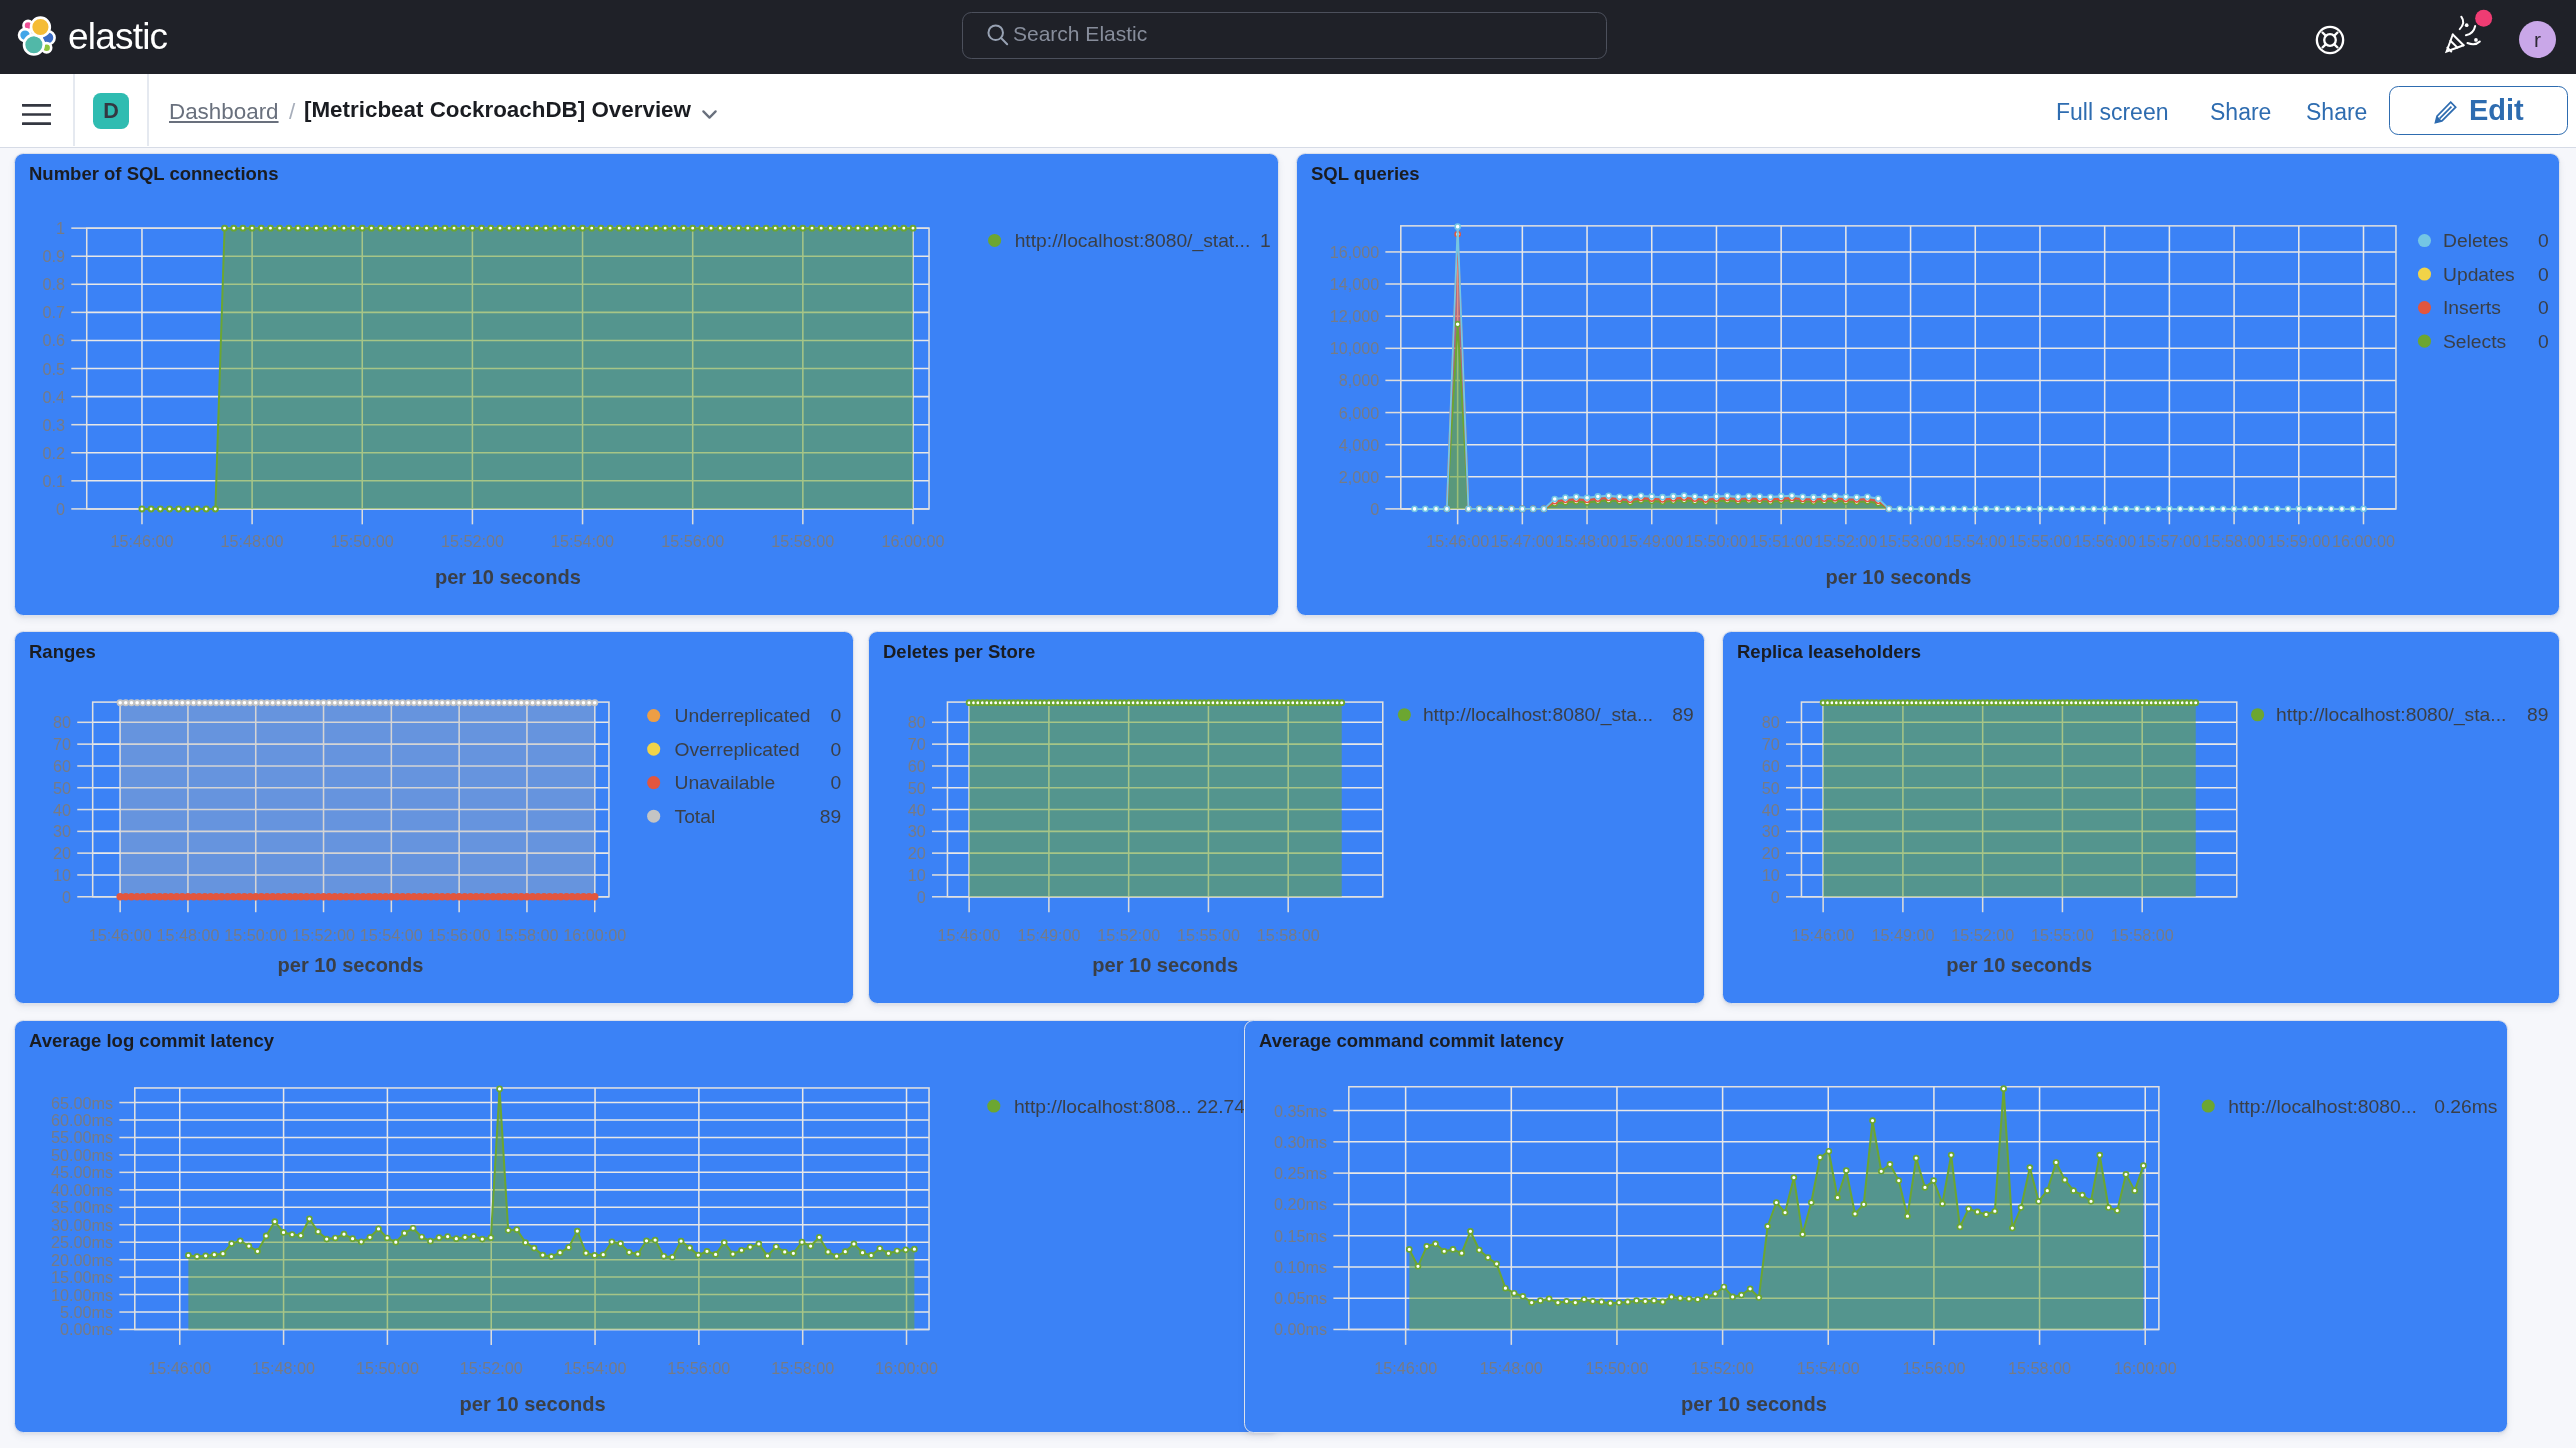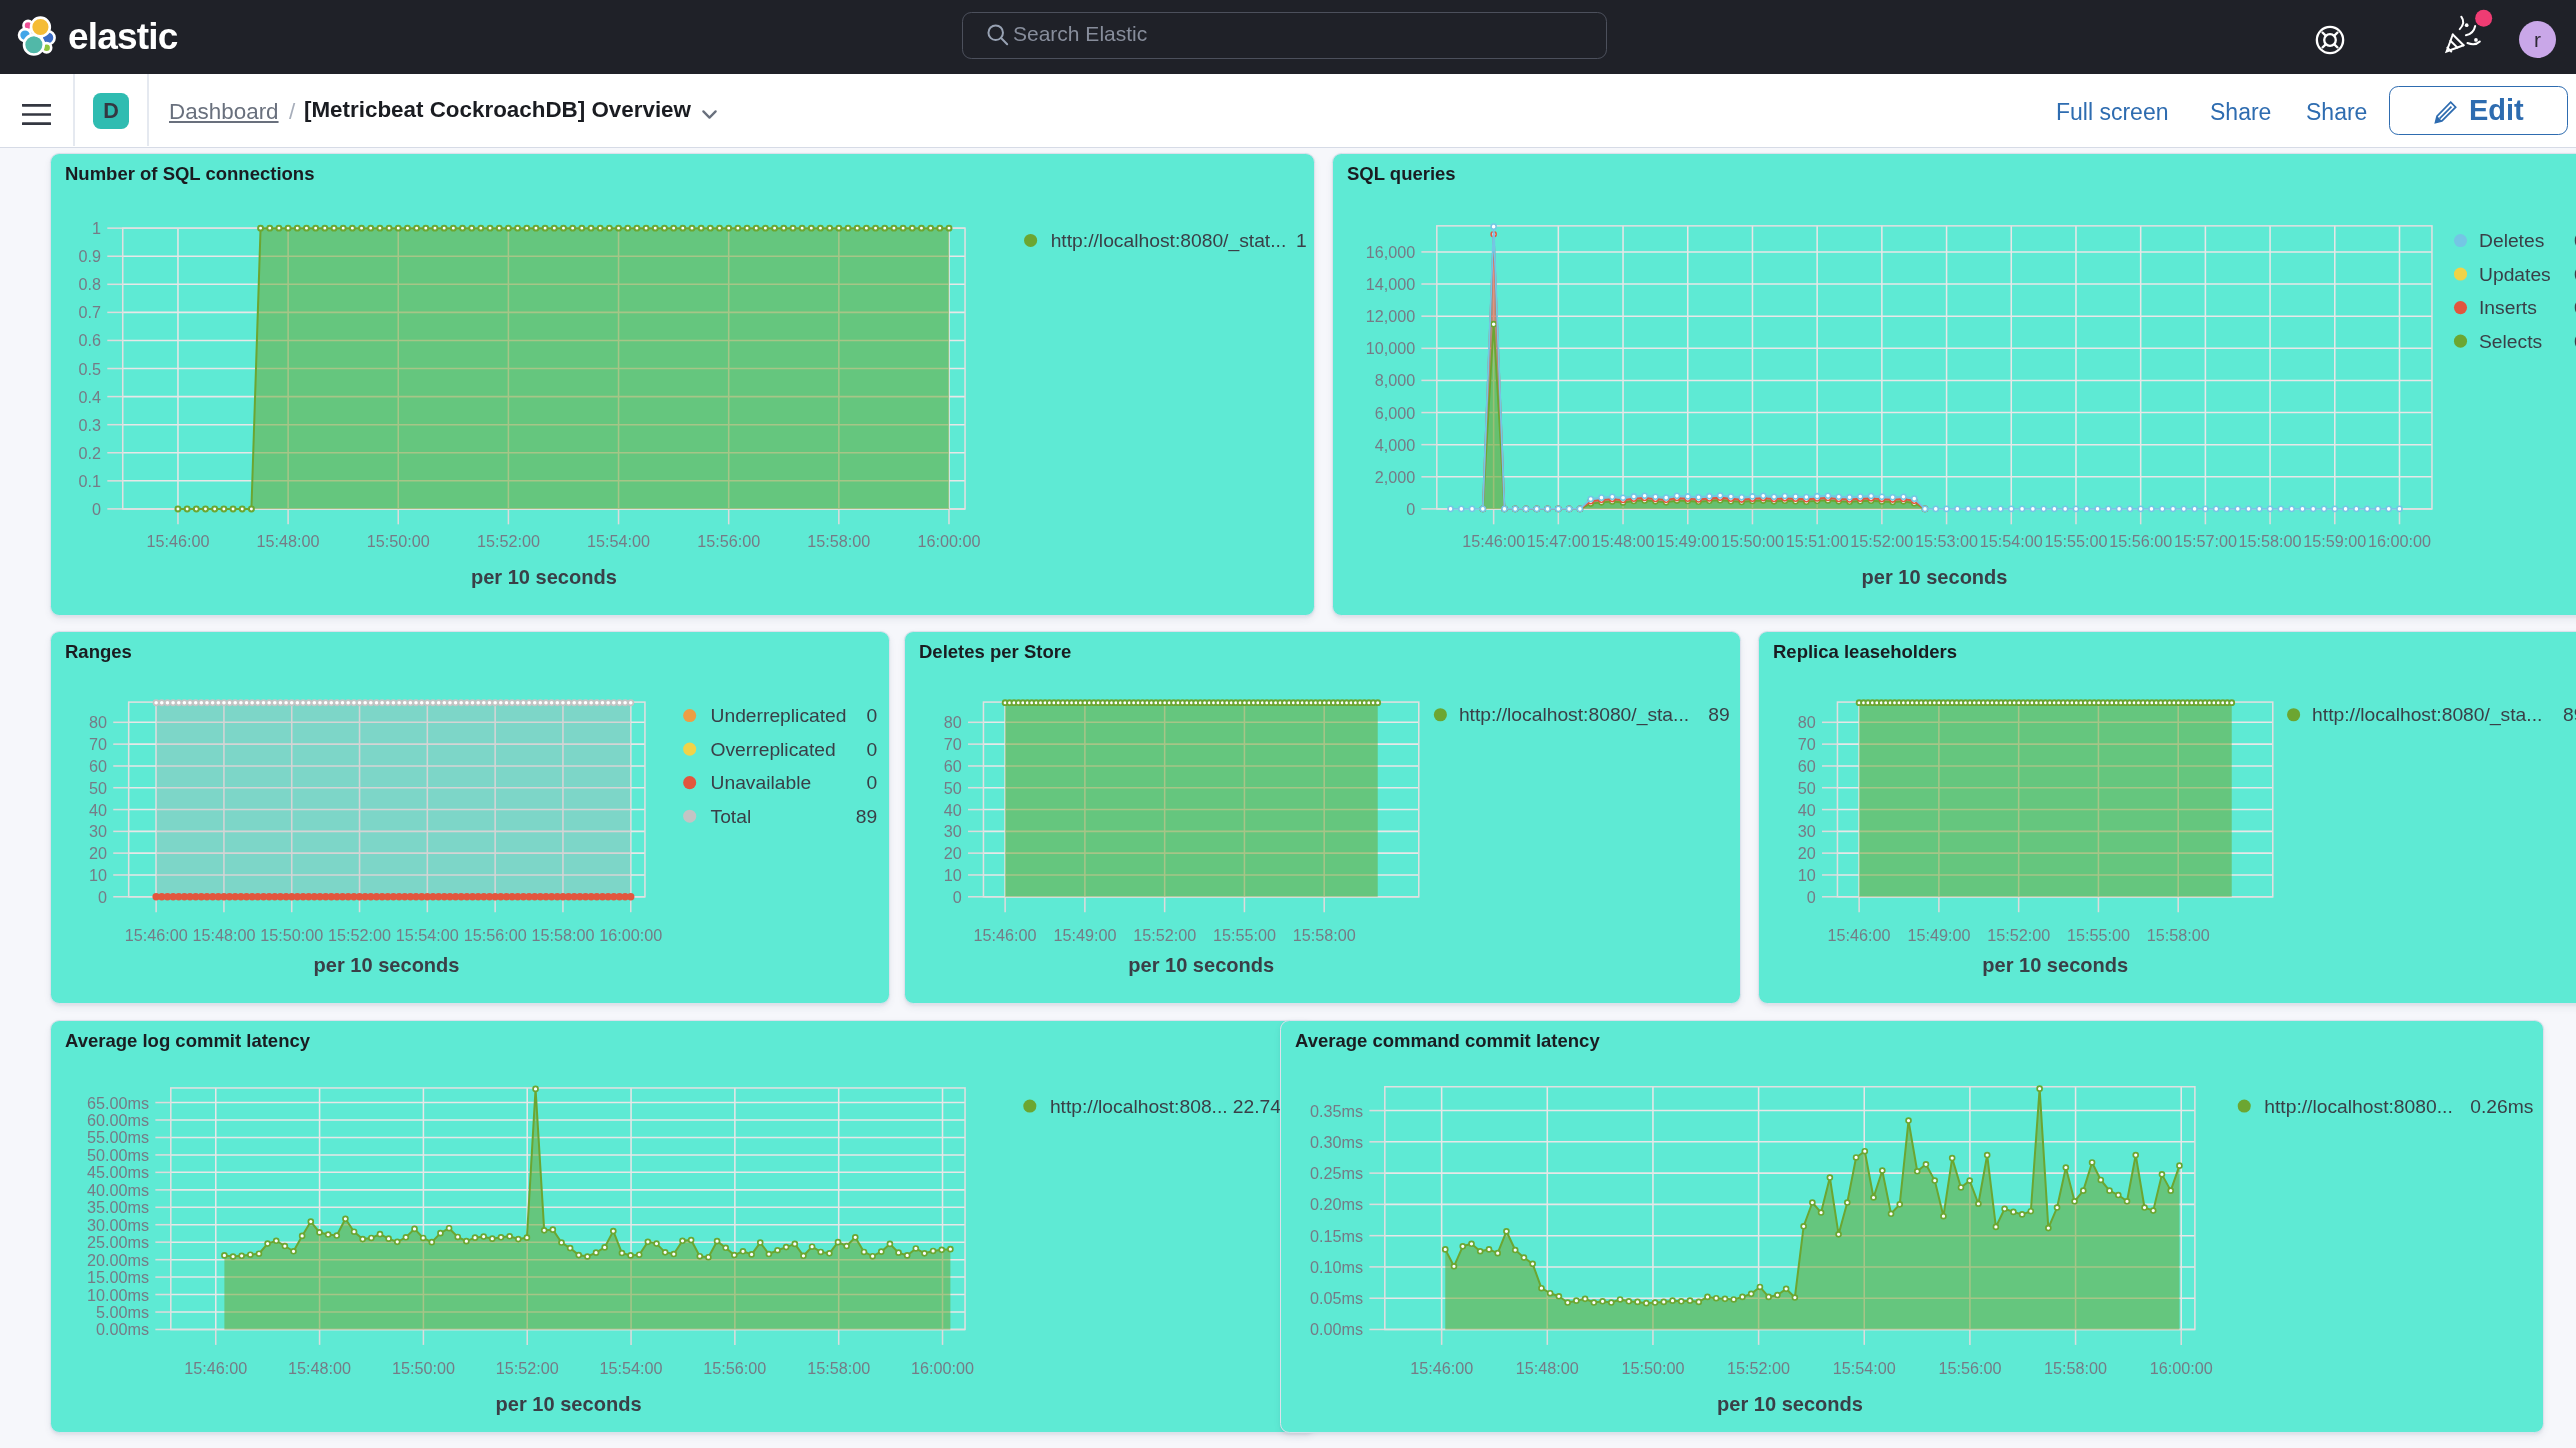--- a/index.html
+++ b/index.html
@@ -4,7 +4,7 @@
 html,body { width:2576px; height:1448px; overflow:hidden; background:#F6F7FB;
   font-family:"Liberation Sans", sans-serif; }
 .topbar { position:absolute; left:0; top:0; width:2576px; height:74px; background:#1F2128; }
-.brand { position:absolute; left:68px; top:16px; font-size:37px; font-weight:bold; color:#fff; letter-spacing:-0.8px; }
+.brand { position:absolute; left:68px; top:16px; font-size:37px; font-weight:normal; color:#fff; letter-spacing:-0.8px; }
 .searchbox { position:absolute; left:962px; top:11.6px; width:645px; height:47px;
   border:1.5px solid #4C505C; border-radius:9.3px; background:#1F2128; }
 .searchph { position:absolute; left:1013px; top:22.4px; font-size:21px; color:#878D9B; }

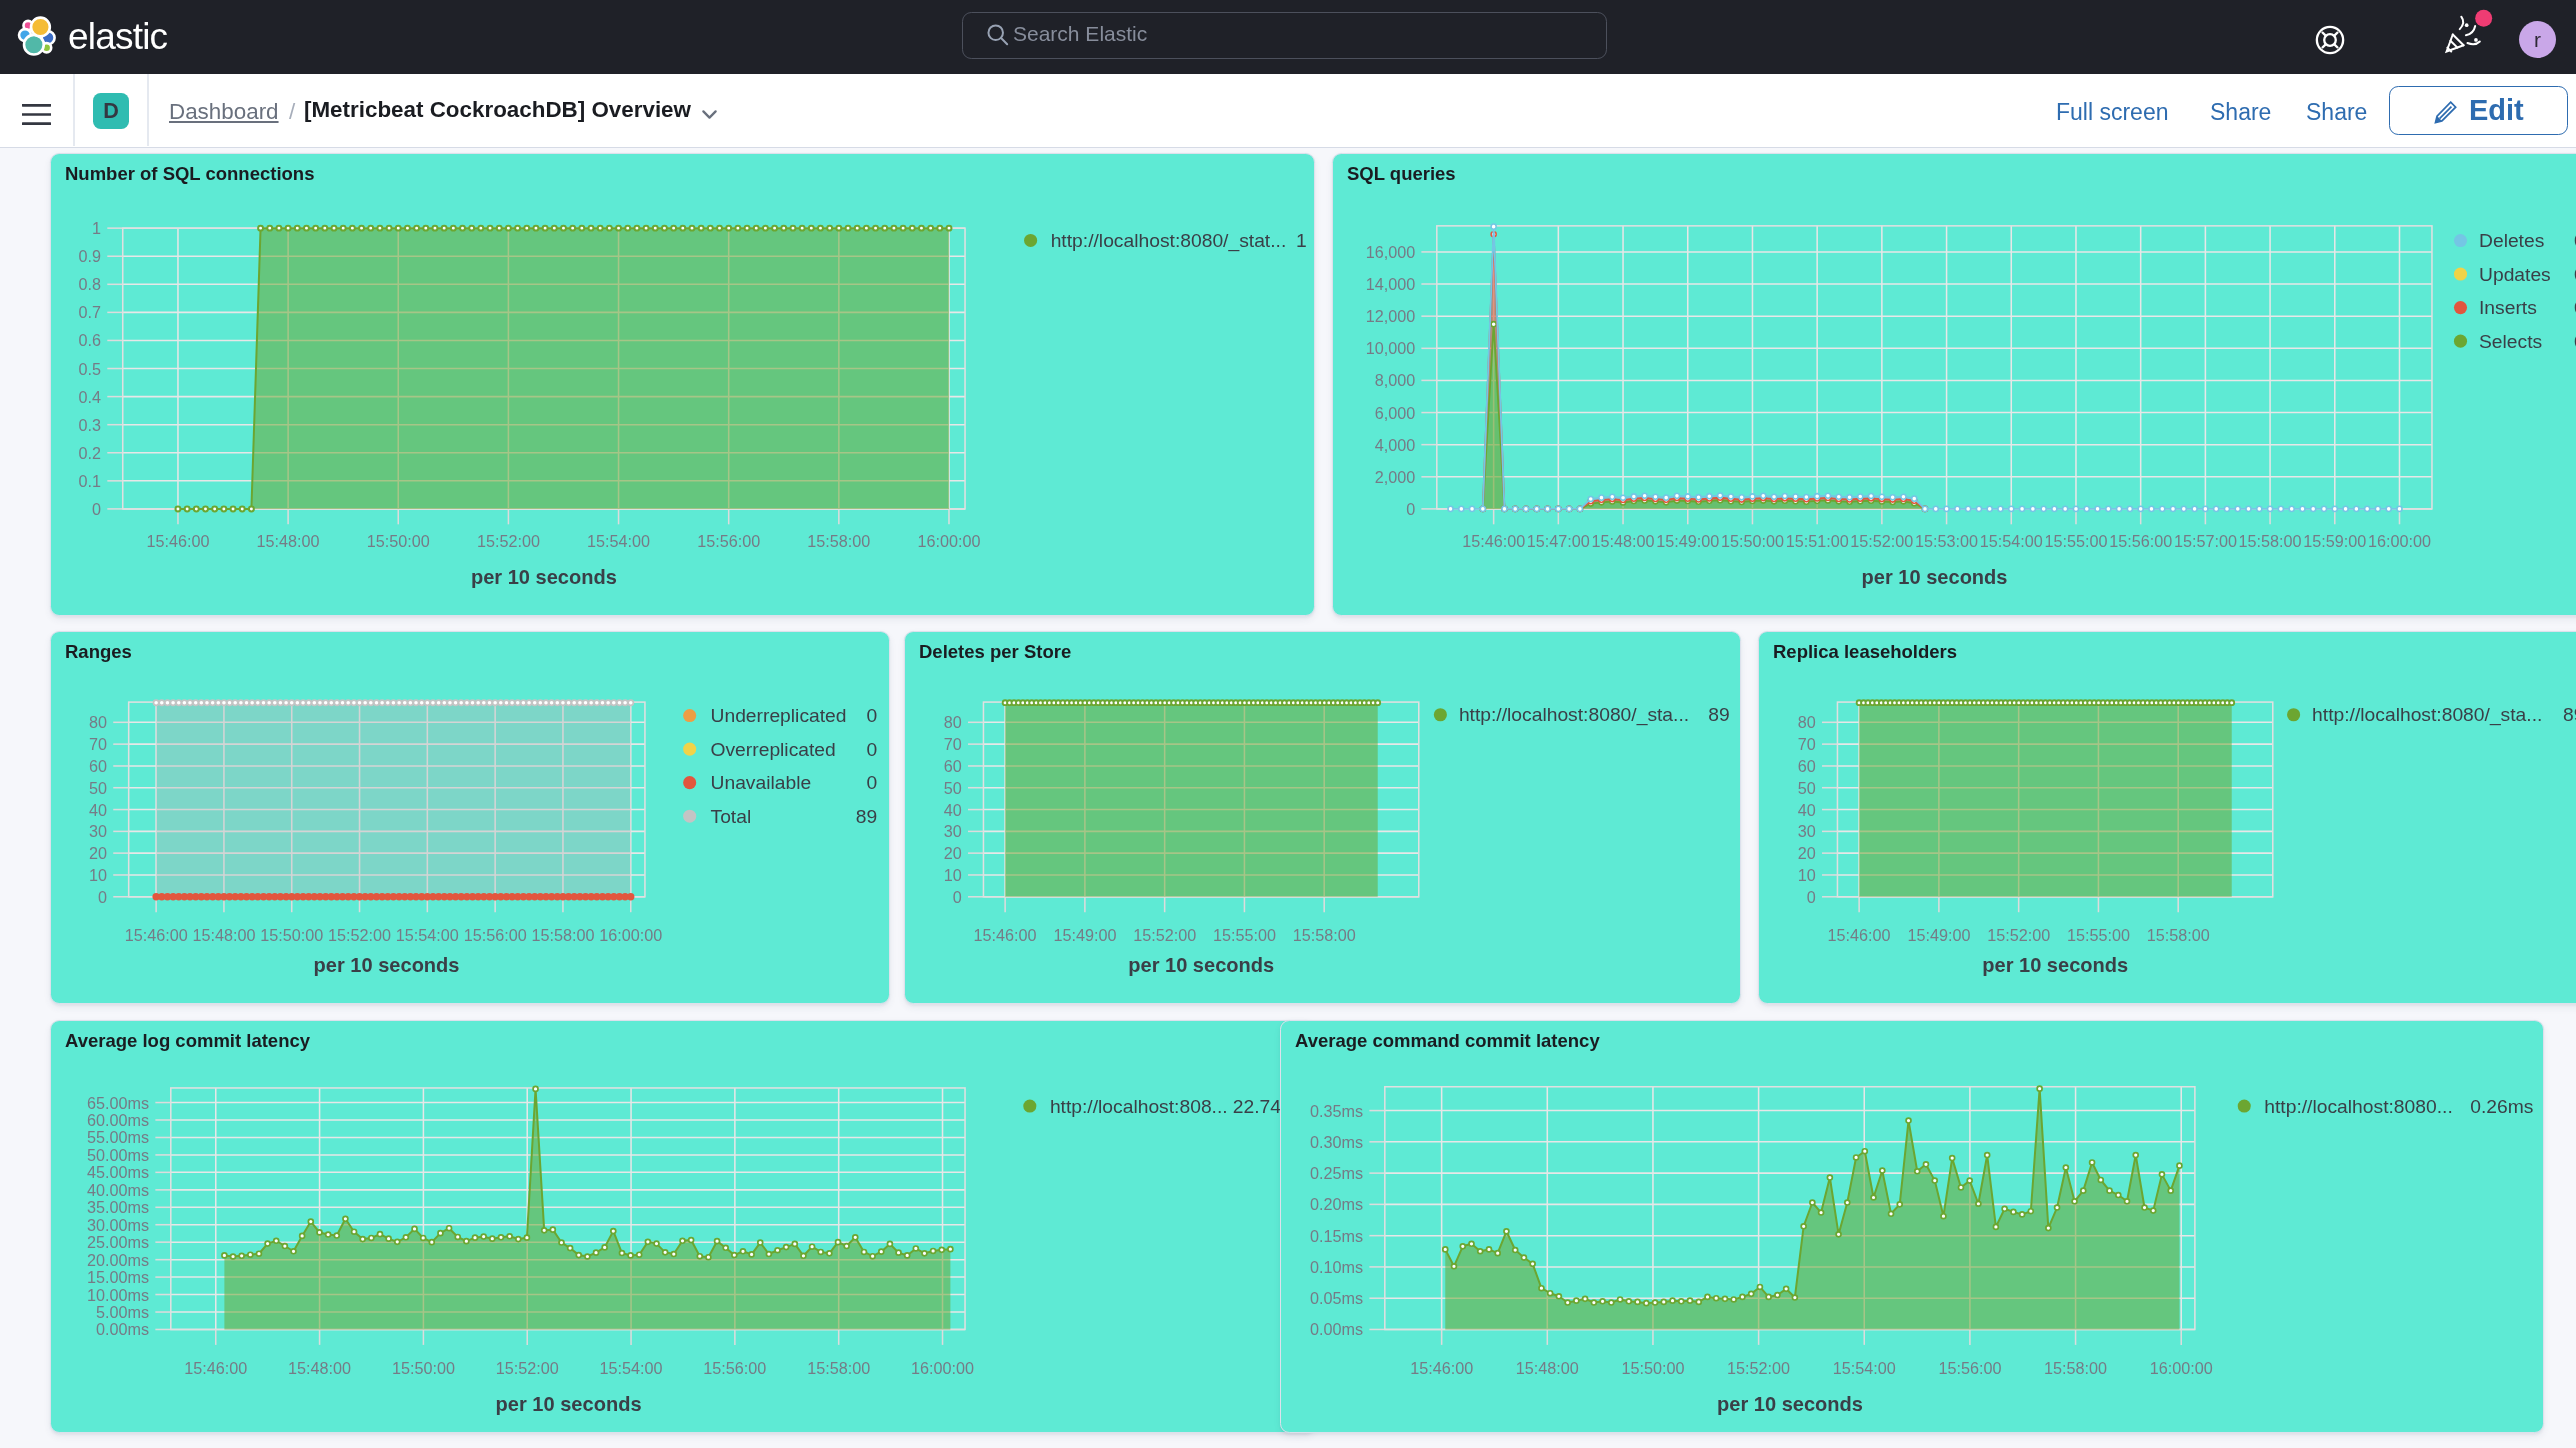--- a/index.html
+++ b/index.html
@@ -21,8 +21,8 @@
 .navlink { position:absolute; top:25px; font-size:23px; color:#2E6CB0; }
 .editbtn { position:absolute; left:2389px; top:12.3px; width:179px; height:49px; border:1.5px solid #2E6CB0;
   border-radius:9.3px; color:#2E6CB0; font-size:29px; font-weight:600; text-align:center; line-height:46px; }
-.panel { position:absolute; background:#5eead4; border:1.5px solid #DCE1EC; border-radius:9.3px;
-  box-shadow:0 3.9px 7.7px rgba(55,65,95,0.07), 0 1.5px 2.3px rgba(55,65,95,0.06);margin-left:36px; }
+.panel { position:absolute; background:#3b82f6; border:1.5px solid #DCE1EC; border-radius:9.3px;
+  box-shadow:0 3.9px 7.7px rgba(55,65,95,0.07), 0 1.5px 2.3px rgba(55,65,95,0.06); }
 .ptitle { position:absolute; left:14px; top:8.5px; font-size:18.5px; font-weight:bold; color:#1A1C21; z-index:2; }
 </style></head>
 <body>

